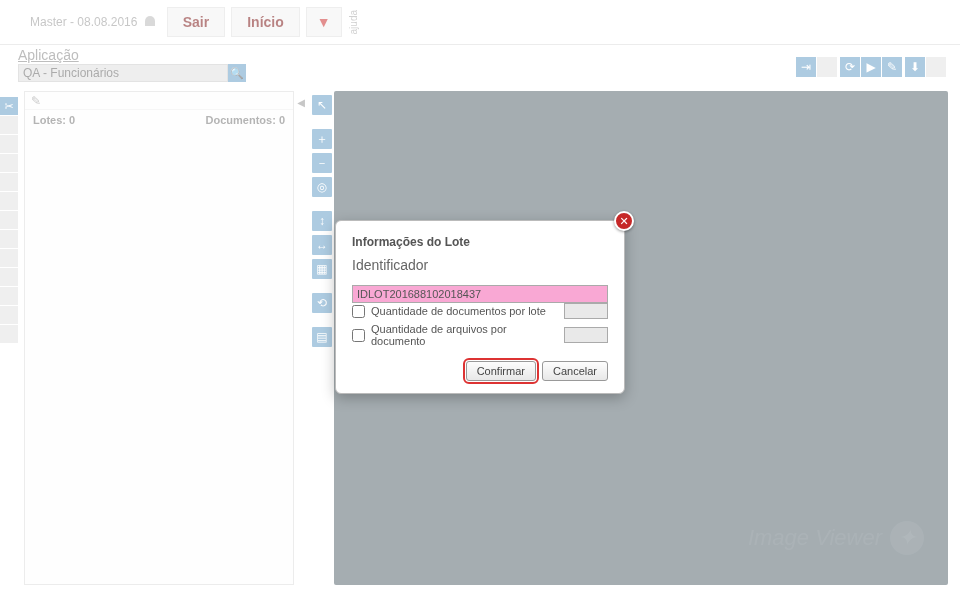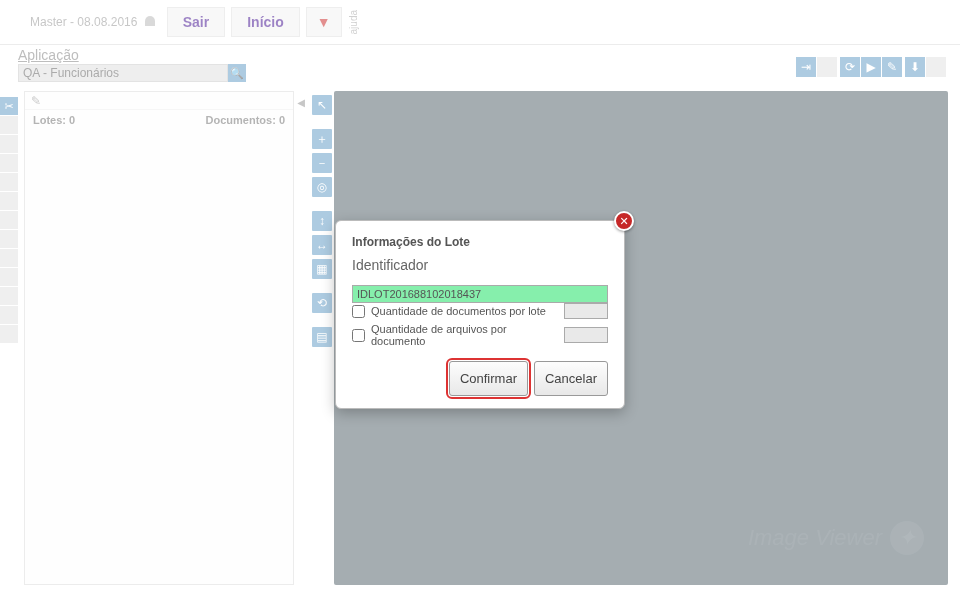--- a/index.html
+++ b/index.html
@@ -46,7 +46,7 @@
       padding: 0 15px;
       margin-left: 6px;
       font-weight: bold;
-      color: #4c1d95;
+      color: #7f1d1d;
       background: #f2f2f2;
       border: 1px solid #e0e0e0;
       cursor: pointer;

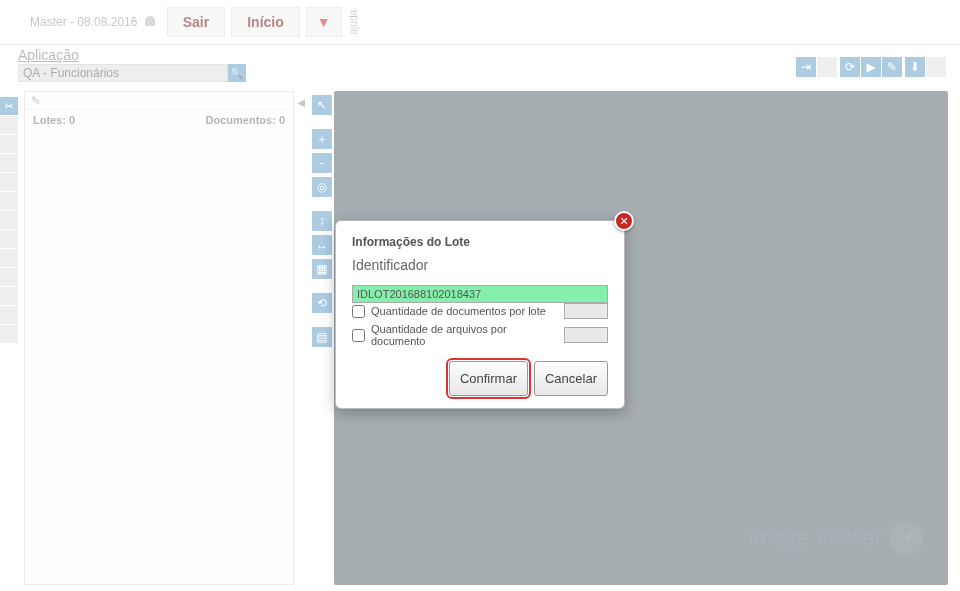--- a/index.html
+++ b/index.html
@@ -225,7 +225,7 @@
       width: 100%;
       height: 18px;
       border: 1px solid #aaa;
-      background: #86efac;
+      background: #f9a8d4;
       font-size: 11px;
       padding: 1px 4px;
       color: #555;

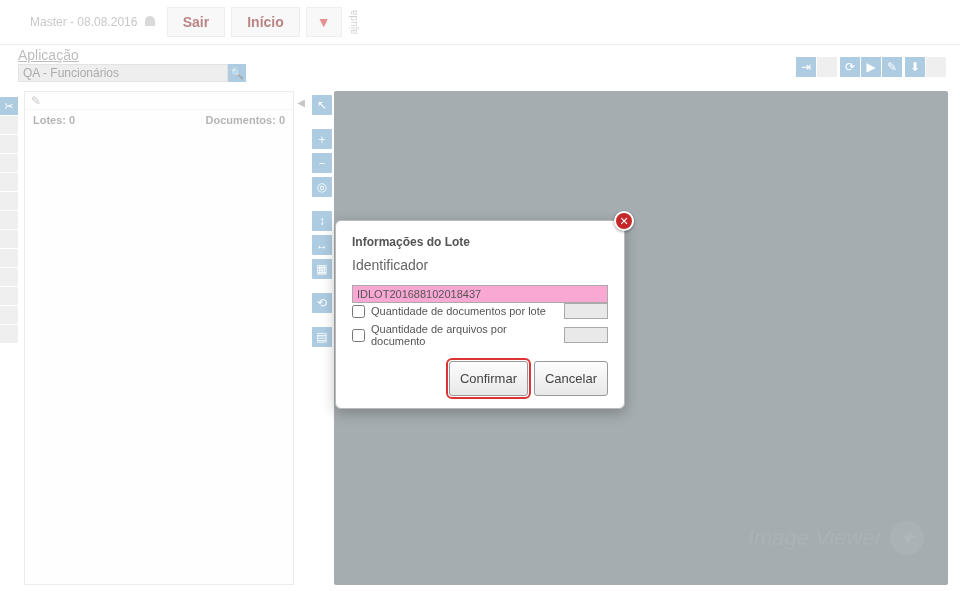--- a/index.html
+++ b/index.html
@@ -249,8 +249,8 @@
       margin-top: 14px;
     }
     .modal .btnrow button {
-      font-size: 13px;
-      padding: 9px 10px;
+      font-size: 11px;
+      padding: 3px 10px;
       border: 1px solid #999;
       background: linear-gradient(#fdfdfd,#e8e8e8);
       border-radius: 3px;

